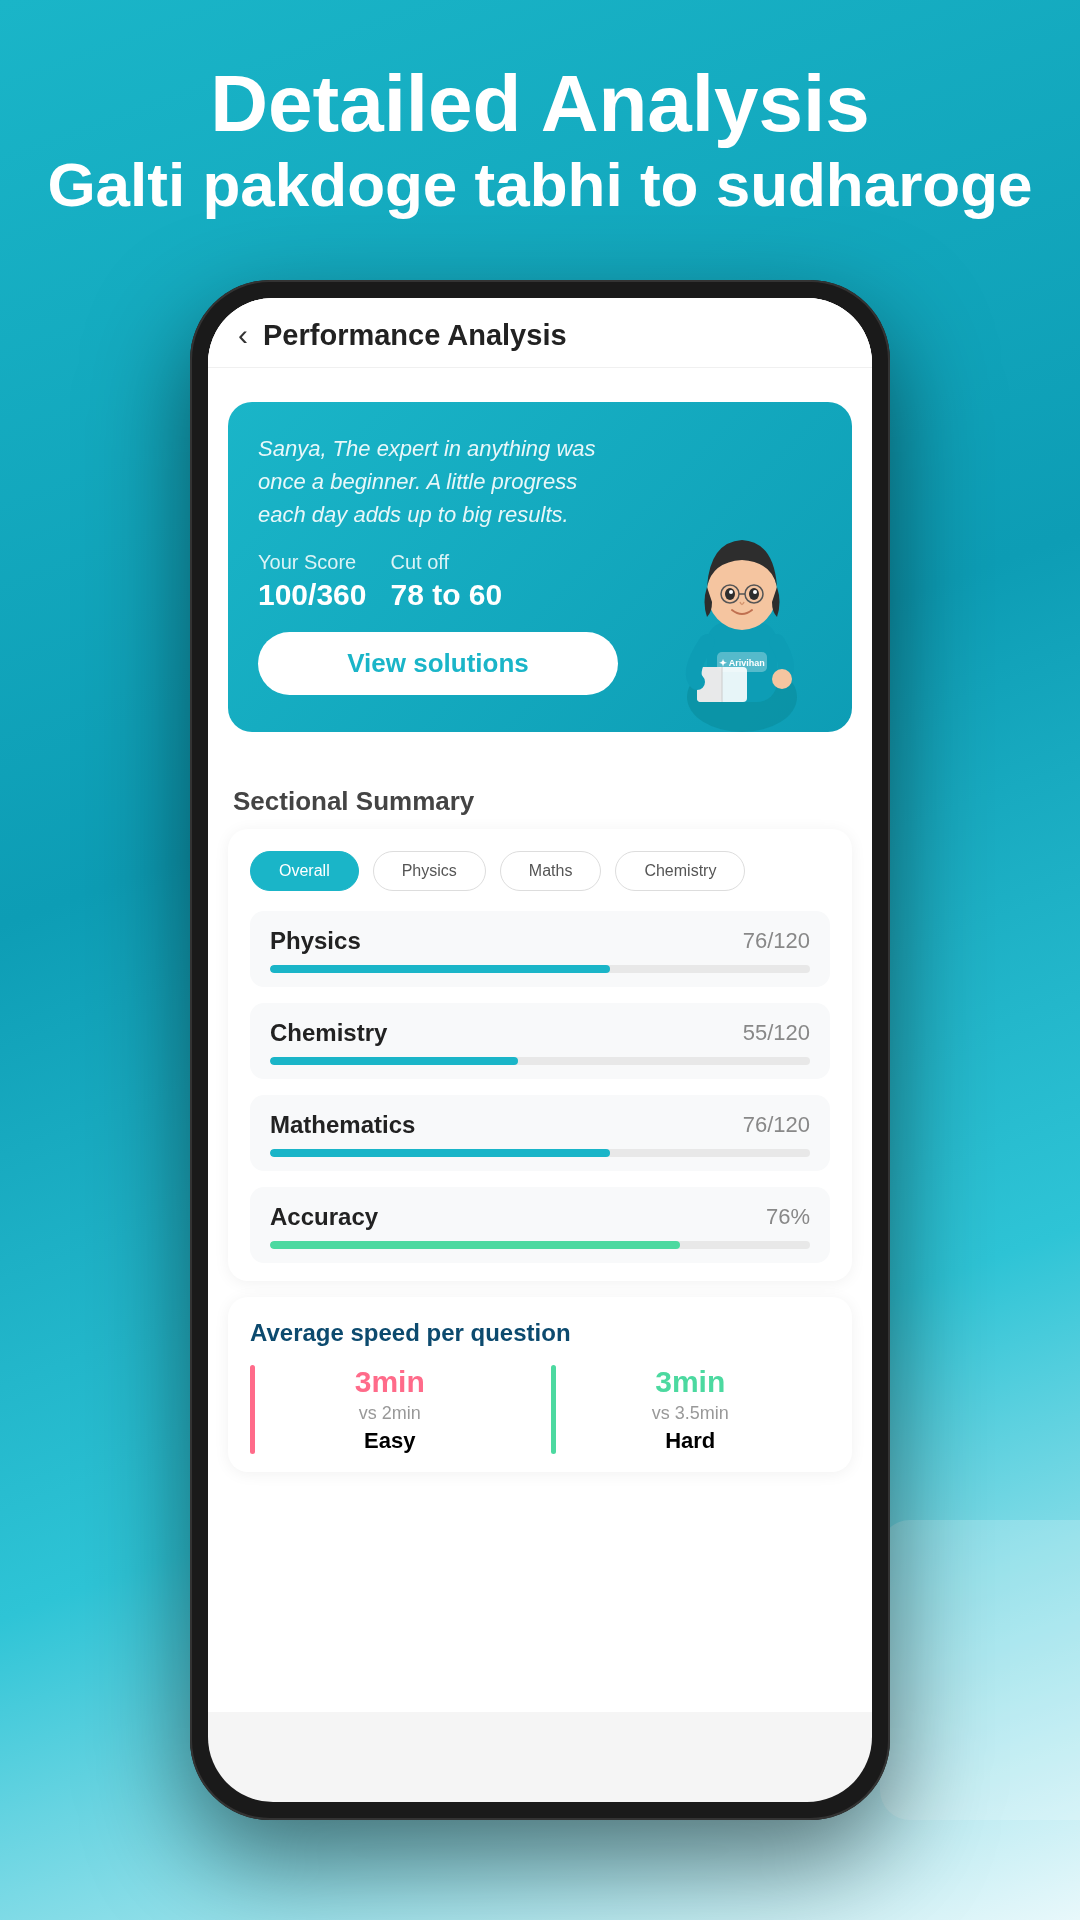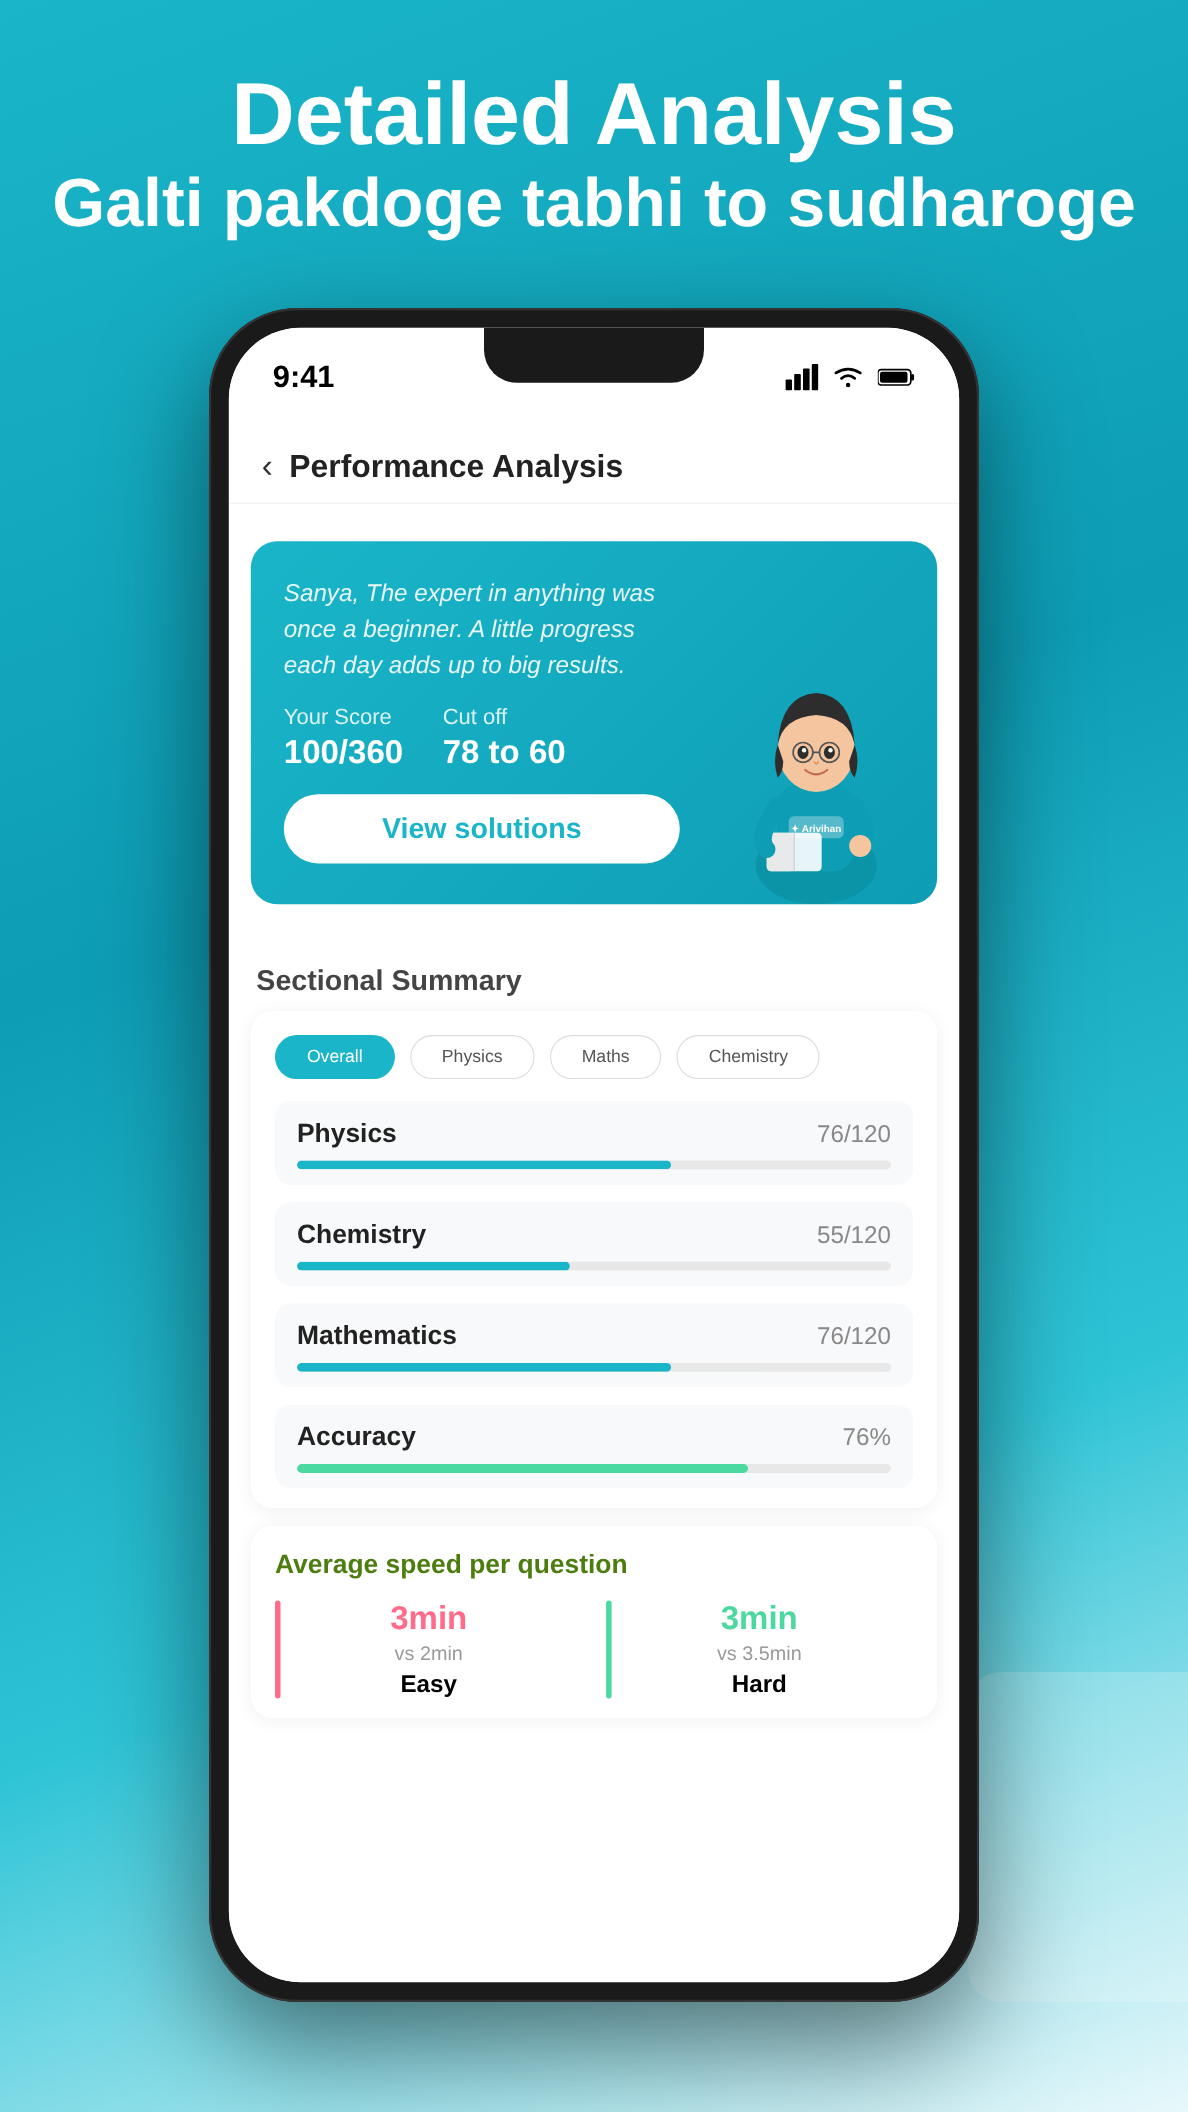--- a/index.html
+++ b/index.html
@@ -363,32 +363,6 @@
 <div class="phone-frame">
   <div class="phone-screen">
 
-    <div class="notch-bar">
-      <span class="status-time">9:41</span>
-      <div class="notch-cutout"></div>
-      <div class="status-icons">
-
-        <svg width="30" height="24" viewBox="0 0 30 24">
-          <rect x="0" y="14" width="6" height="10" fill="#000" rx="1"></rect>
-          <rect x="8" y="9" width="6" height="15" fill="#000" rx="1"></rect>
-          <rect x="16" y="4" width="6" height="20" fill="#000" rx="1"></rect>
-          <rect x="24" y="0" width="6" height="24" fill="#000" rx="1"></rect>
-        </svg>
-
-        <svg width="30" height="24" viewBox="0 0 30 24">
-          <path d="M15 18 Q15 18 15 18" stroke="#000" stroke-width="3" fill="none"></path>
-          <circle cx="15" cy="19" r="2" fill="#000"></circle>
-          <path d="M9 13 Q15 8 21 13" stroke="#000" stroke-width="2.5" fill="none" stroke-linecap="round"></path>
-          <path d="M4 8 Q15 1 26 8" stroke="#000" stroke-width="2.5" fill="none" stroke-linecap="round"></path>
-        </svg>
-
-        <svg width="34" height="18" viewBox="0 0 34 18">
-          <rect x="0" y="2" width="30" height="14" rx="3" fill="none" stroke="#000" stroke-width="1.5"></rect>
-          <rect x="30" y="6" width="3" height="6" rx="1.5" fill="#000"></rect>
-          <rect x="2" y="4" width="25" height="10" rx="2" fill="#000"></rect>
-        </svg>
-      </div>
-    </div>
 
     <div class="screen-content">
 

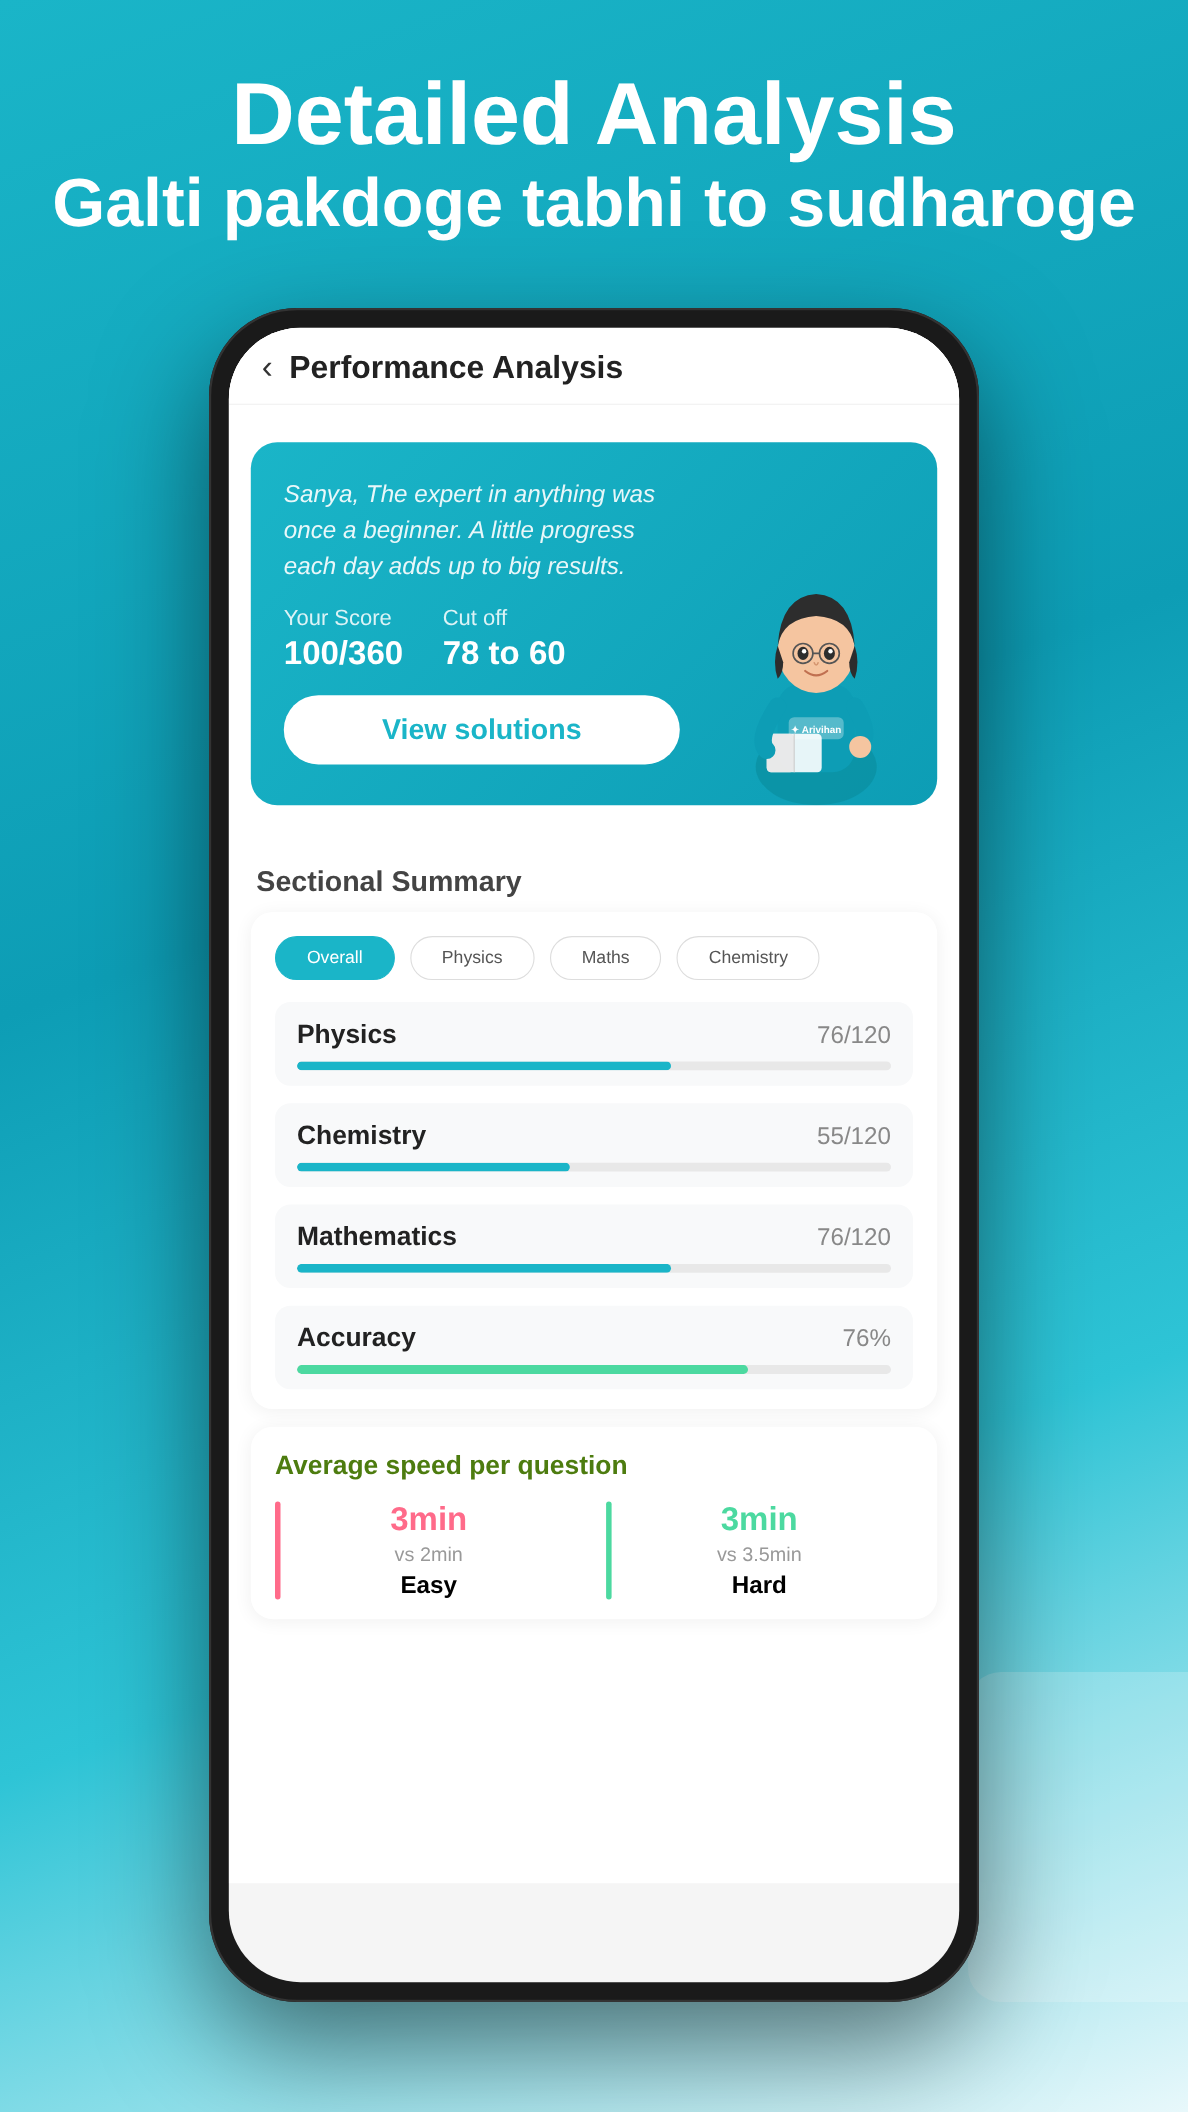--- a/index.html
+++ b/index.html
@@ -143,7 +143,7 @@
 
     .score-row {
       display: flex;
-      gap: 36px;
+      gap: 24px;
       margin-bottom: 20px;
     }
 

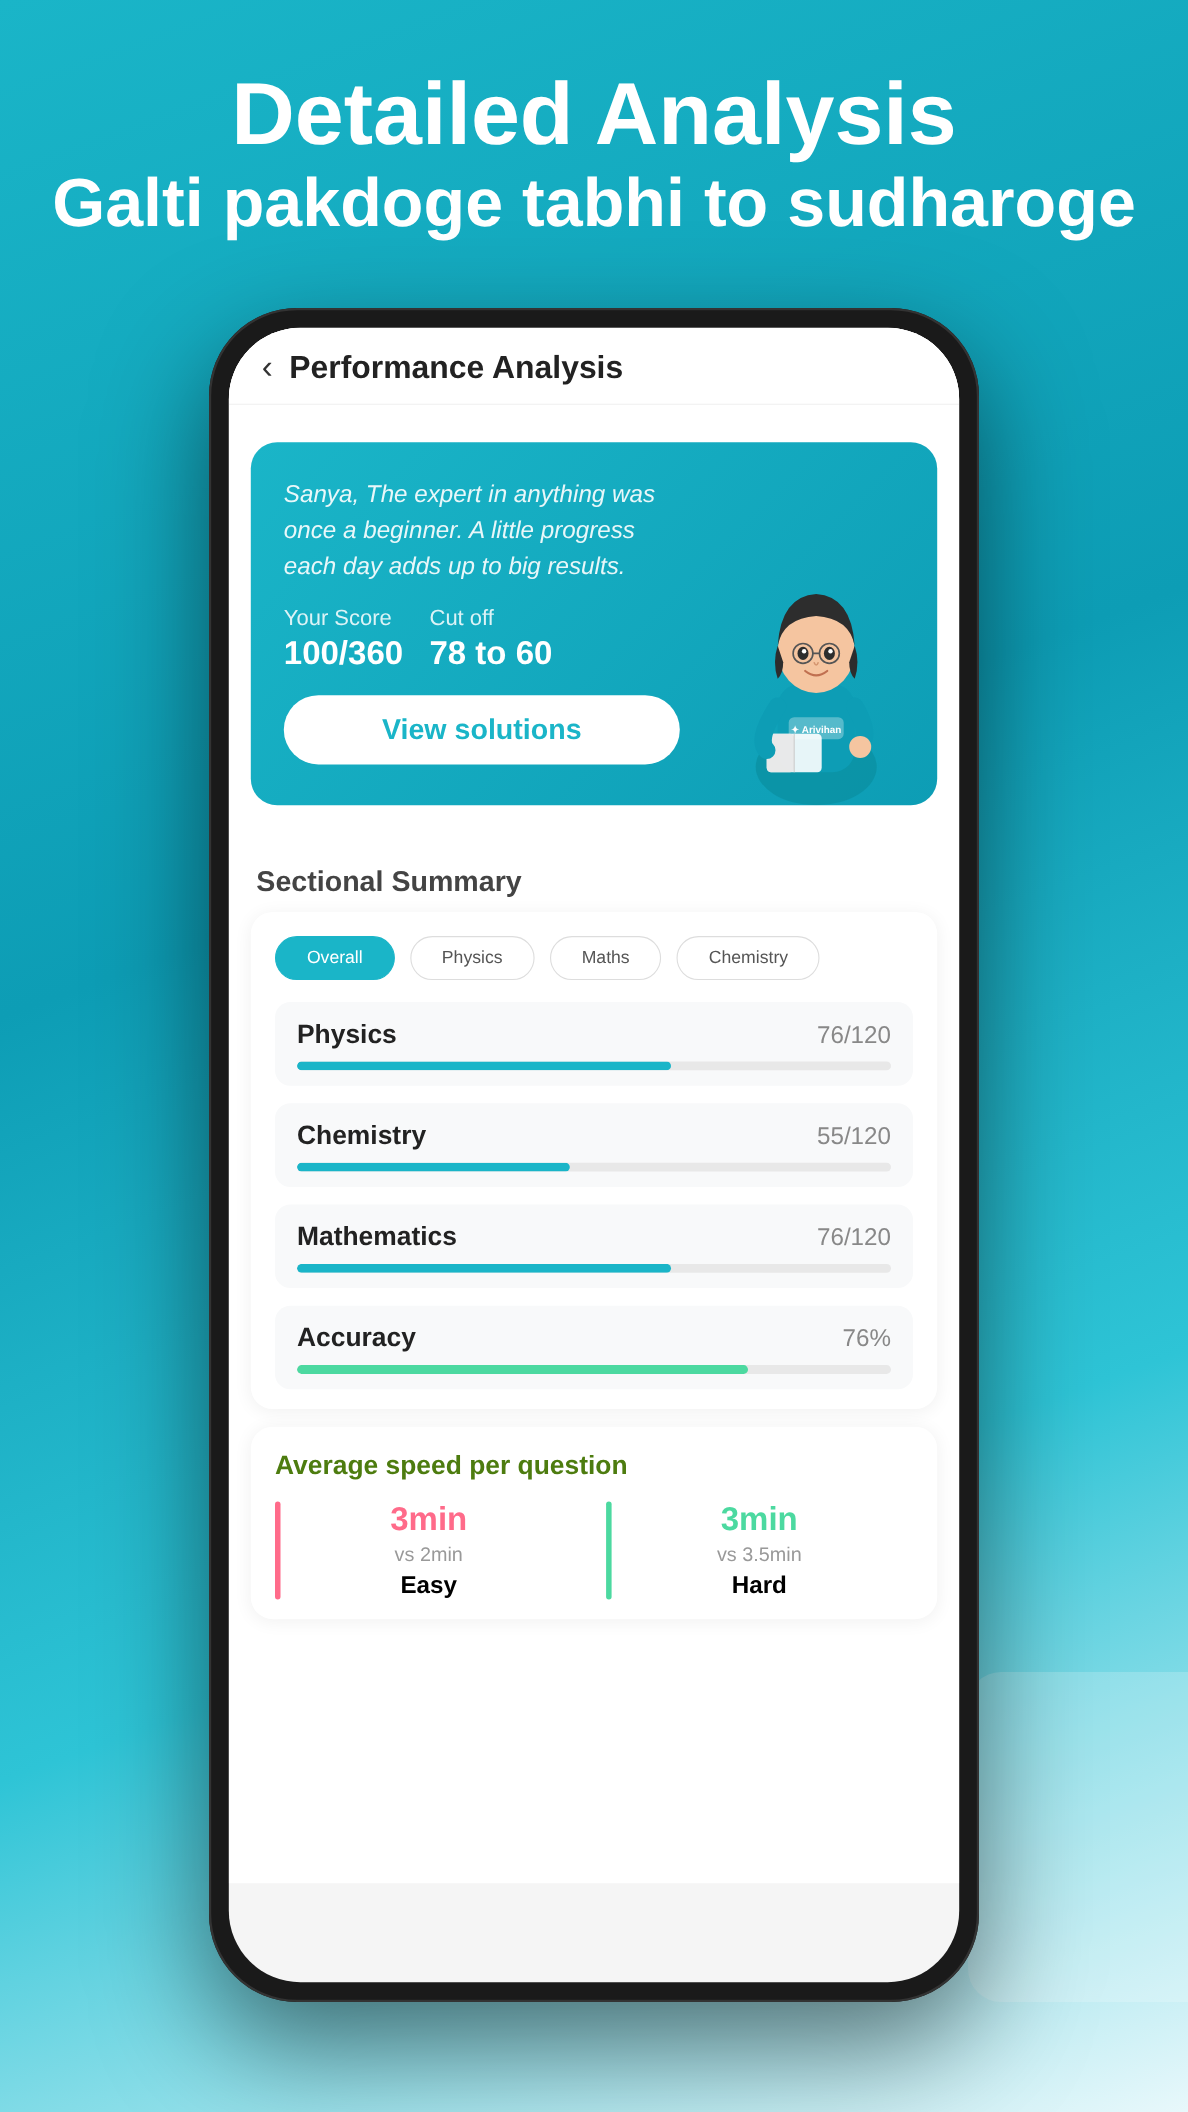--- a/index.html
+++ b/index.html
@@ -282,7 +282,7 @@
     .speed-title {
       font-size: 24px;
       font-weight: 700;
-      color: #4d7c0f;
+      color: #0c4a6e;
       margin-bottom: 18px;
     }
 

